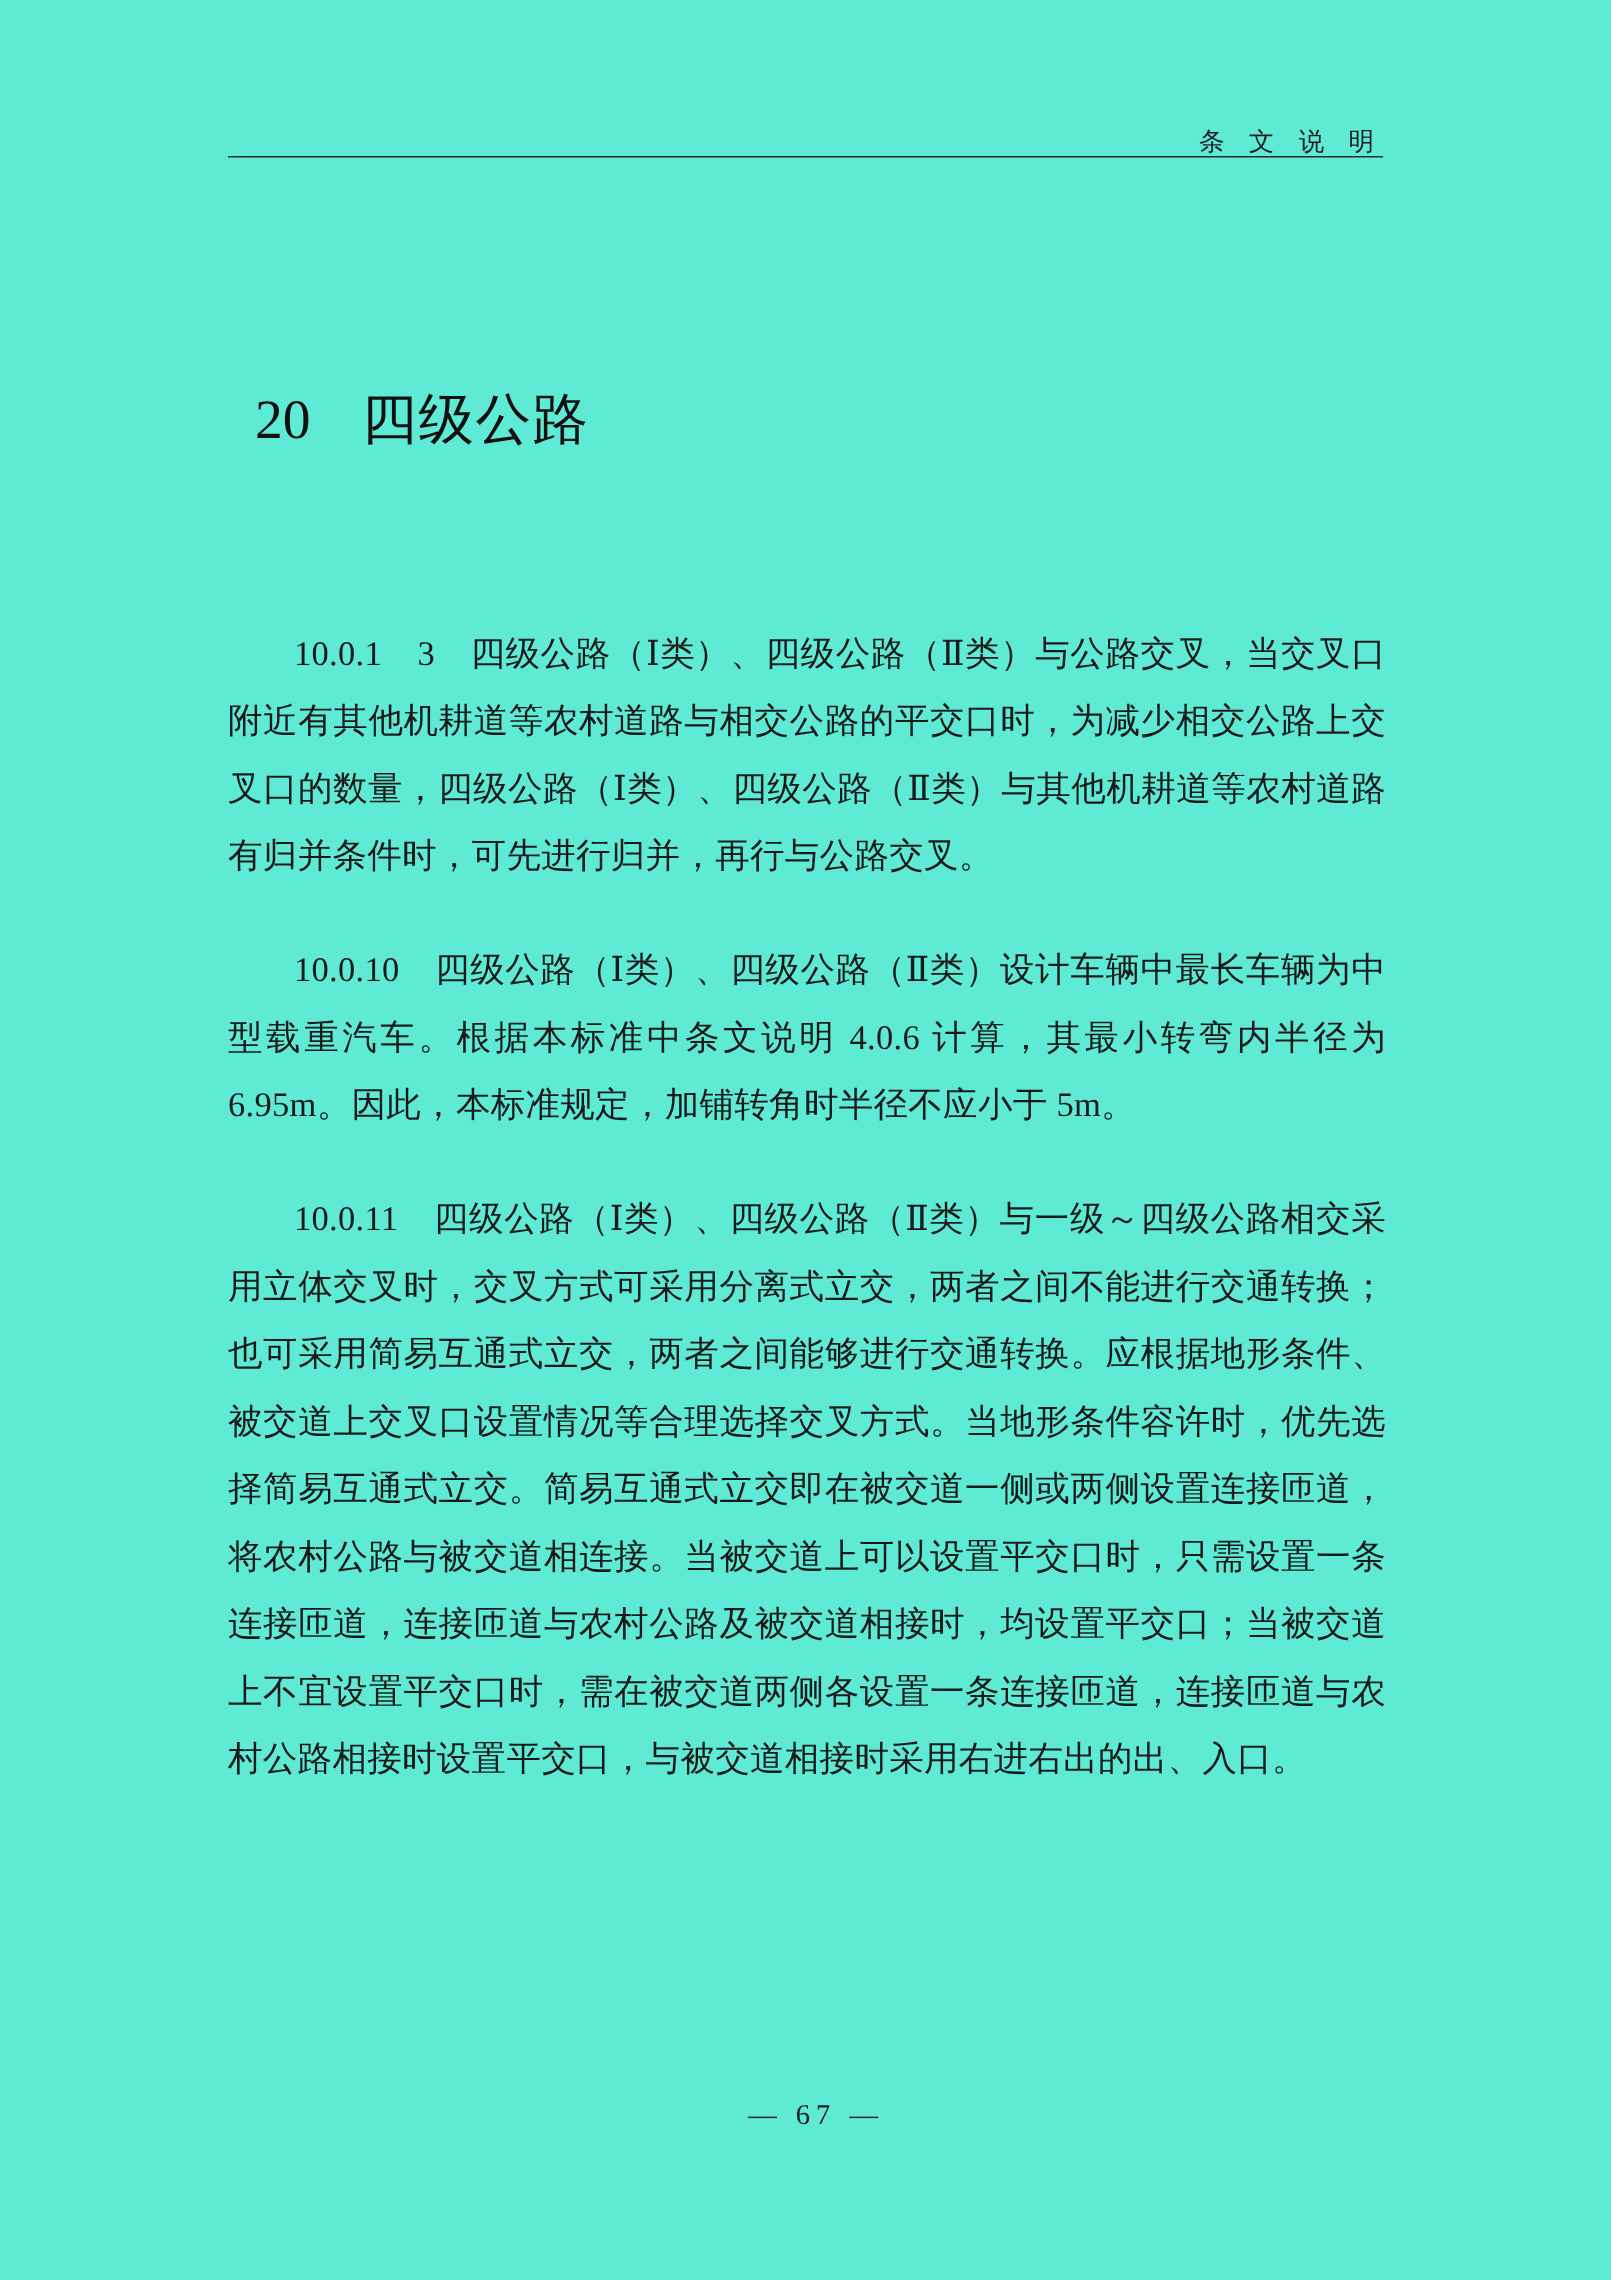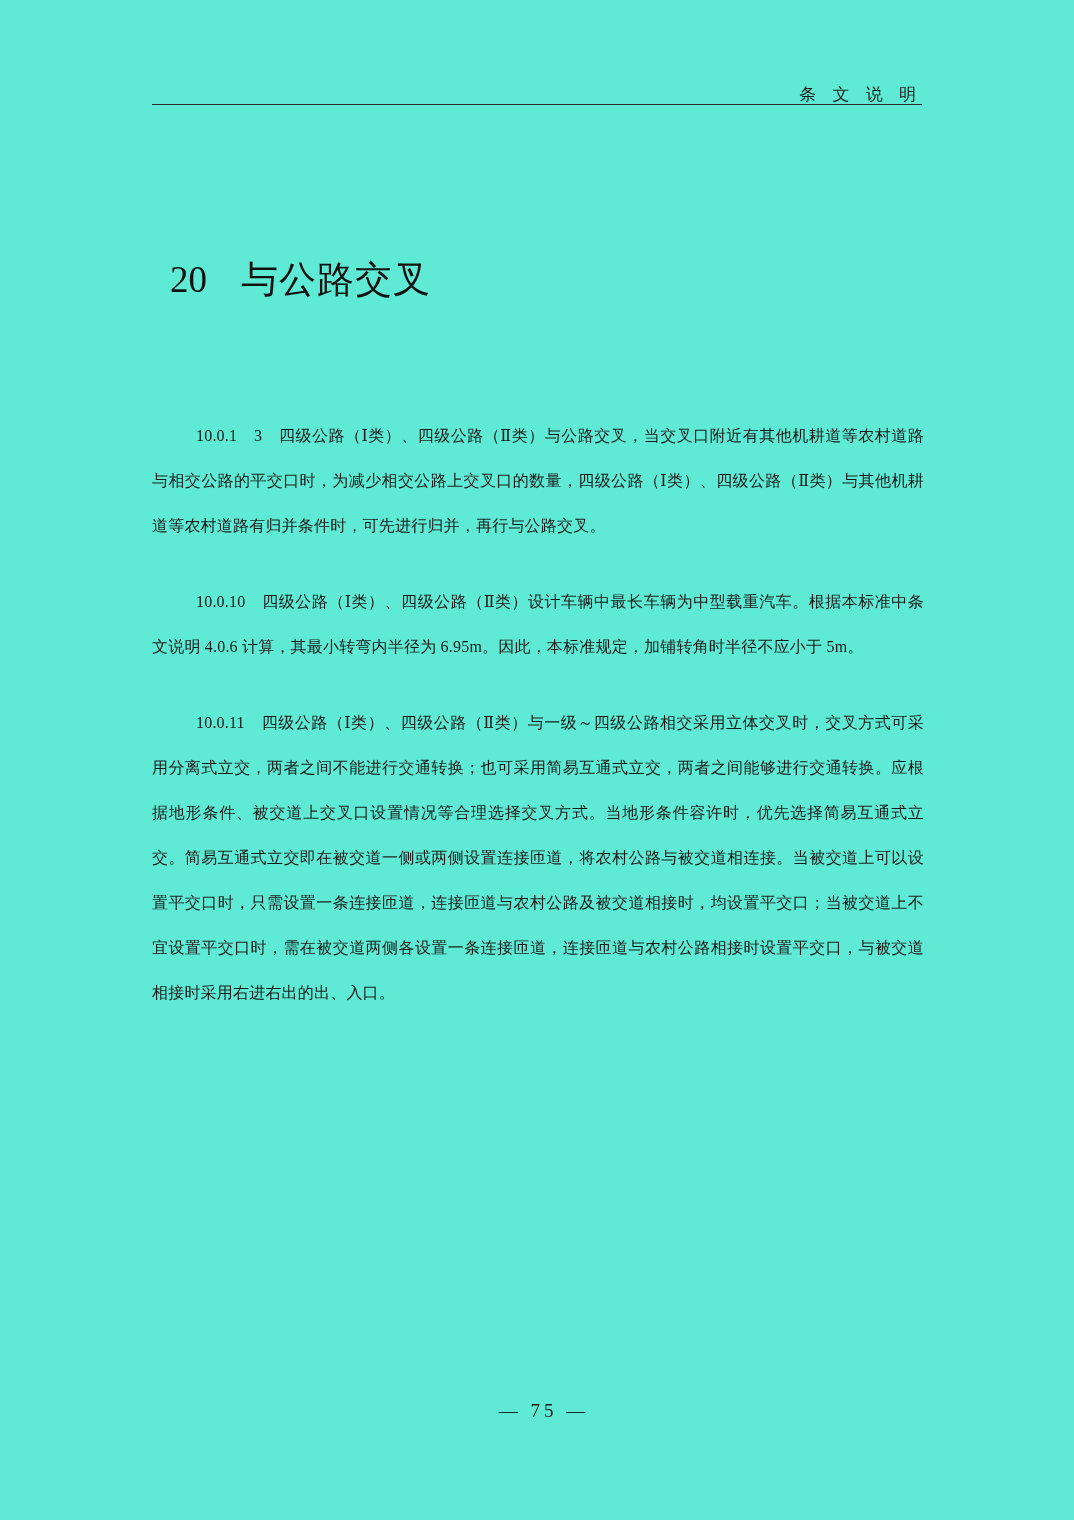--- a/index.html
+++ b/index.html
@@ -101,7 +101,7 @@
   <div class="content">
 
     <h1 class="chapter-title">
-      <span class="num">20</span><span>与公路交叉</span>
+      <span class="num">20</span><span>四级公路</span>
     </h1>
 
     <div class="body-block">

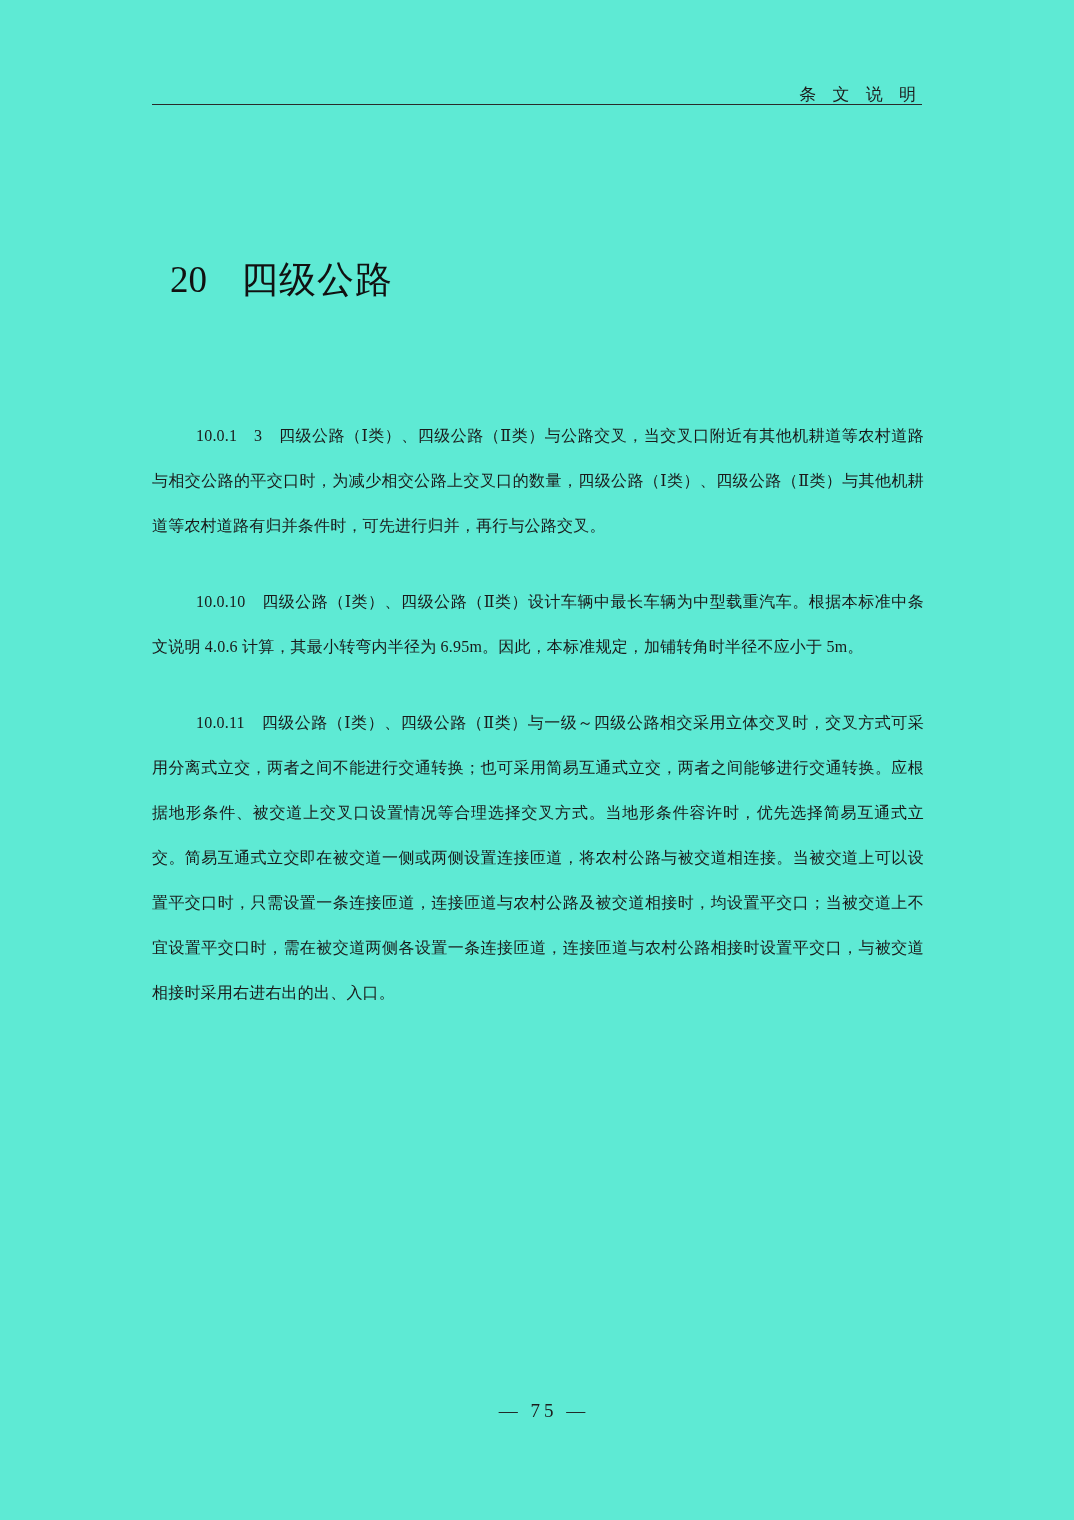--- a/index.html
+++ b/index.html
@@ -66,7 +66,7 @@
     margin-top: 0;
   }
   p.para {
-    font-size: 16px;
+    font-size: 23px;
     line-height: 45px;
     margin: 0;
     text-align: justify;

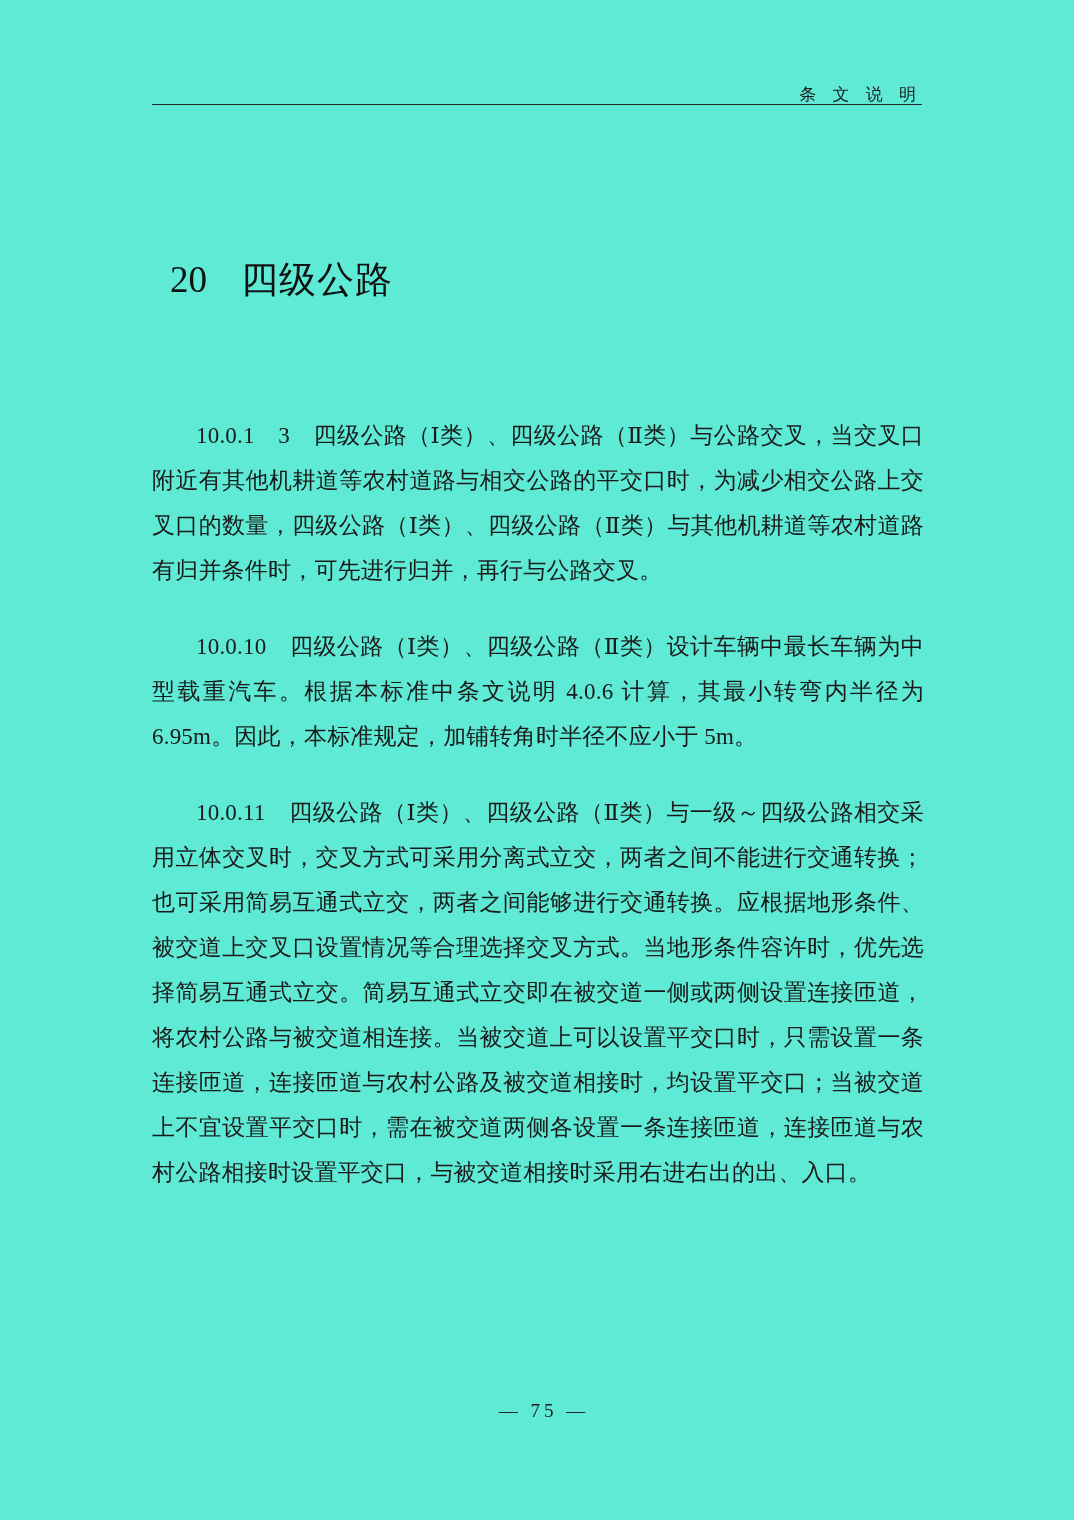--- a/index.html
+++ b/index.html
@@ -113,7 +113,7 @@
   </div>
 
   <div class="footer">
-    <span>— 75 —</span>
+    <span>— 67 —</span>
   </div>
 
 </div>

